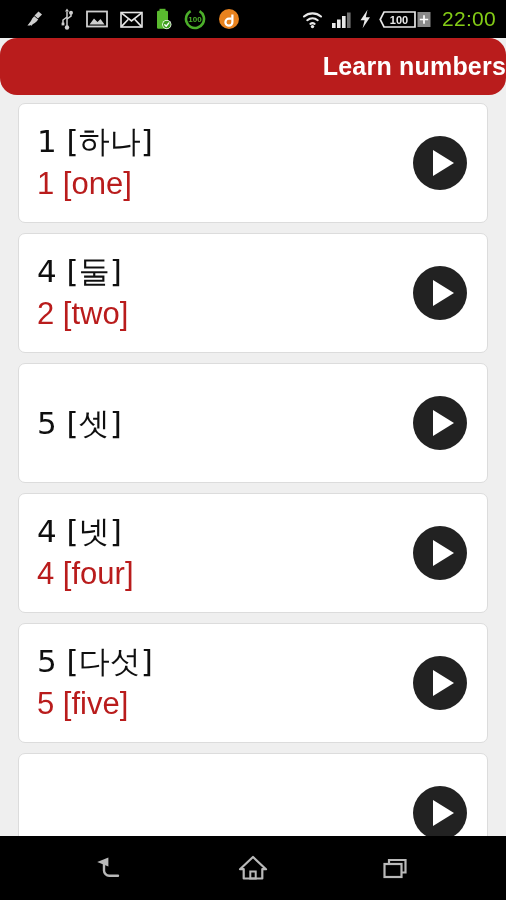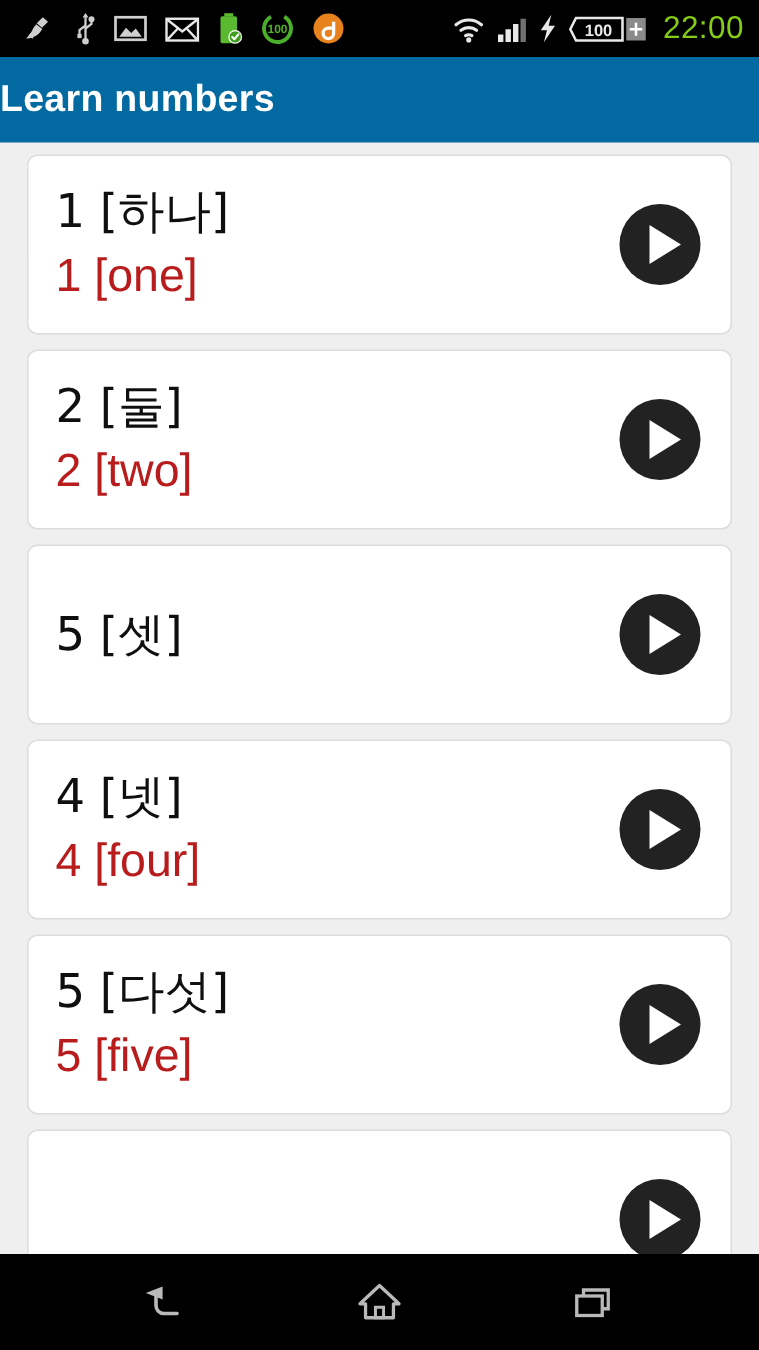--- a/index.html
+++ b/index.html
@@ -24,7 +24,7 @@
     background: #000000;
     display: flex;
     align-items: center;
-    padding: 0 10px 0 16px;
+    padding: 0 10px 0 26px;
     box-sizing: border-box;
   }
   .status-left {

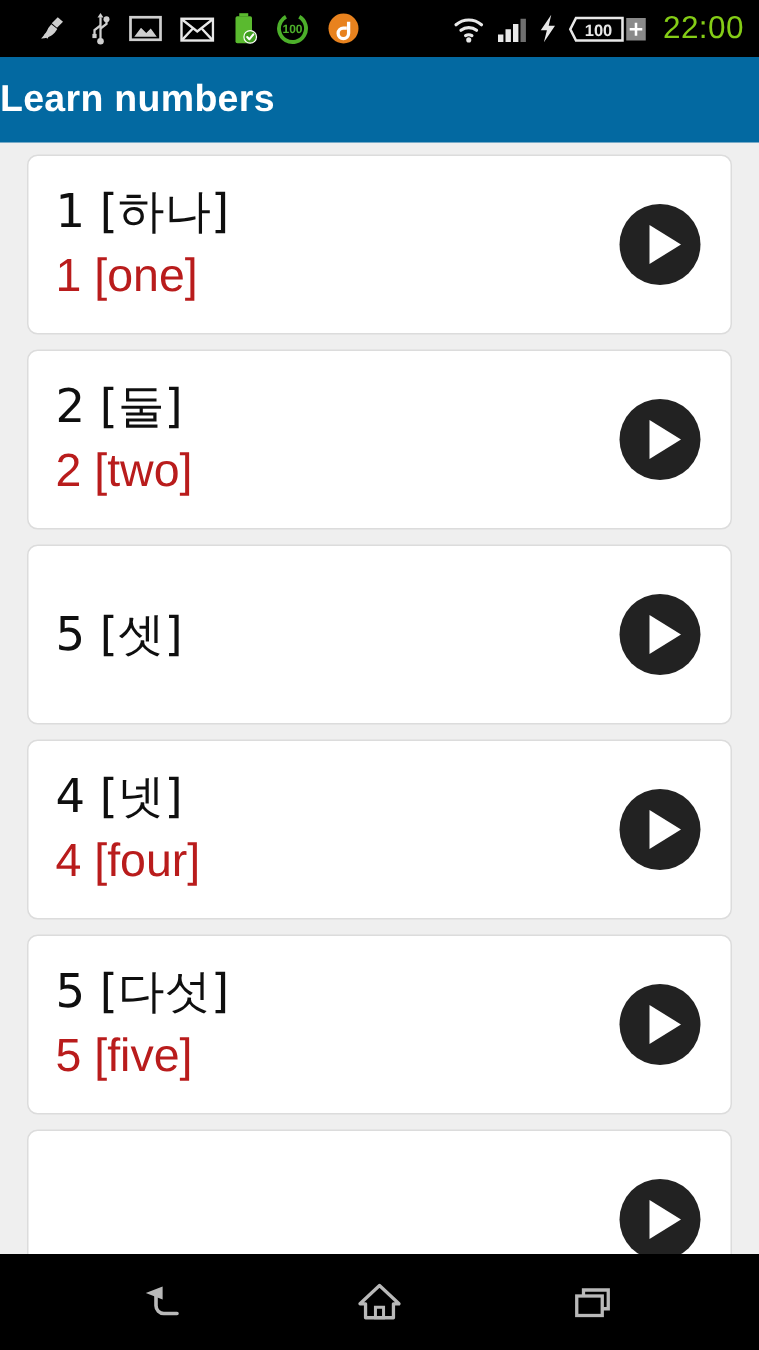--- a/index.html
+++ b/index.html
@@ -50,10 +50,11 @@
   
   .title-bar {
     height: 57px;
-    background: #0369a1;
-    display: flex;
-    align-items: center;
-    justify-content: flex-start;
+    background: #b91c1c;
+    display: flex;
+    align-items: center;
+    justify-content: flex-end;
+    border-radius: 17px;
   }
   .title-text {
     color: #ffffff;

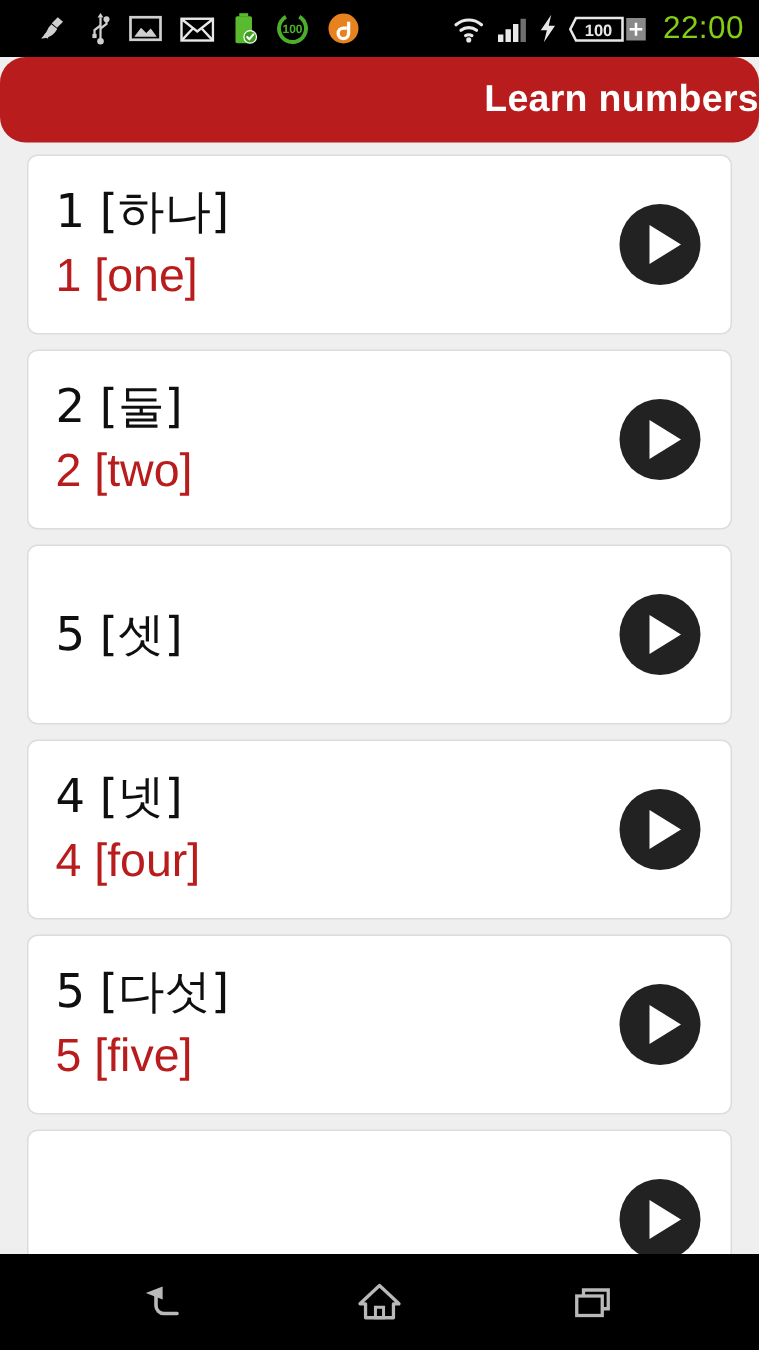--- a/index.html
+++ b/index.html
@@ -259,7 +259,7 @@
 
     <div class="card">
       <div class="card-texts">
-        <div class="line-primary">2 [둘]</div>
+        <div class="line-primary">4 [둘]</div>
         <div class="line-secondary">2 [two]</div>
       </div>
       <div class="play-btn">

